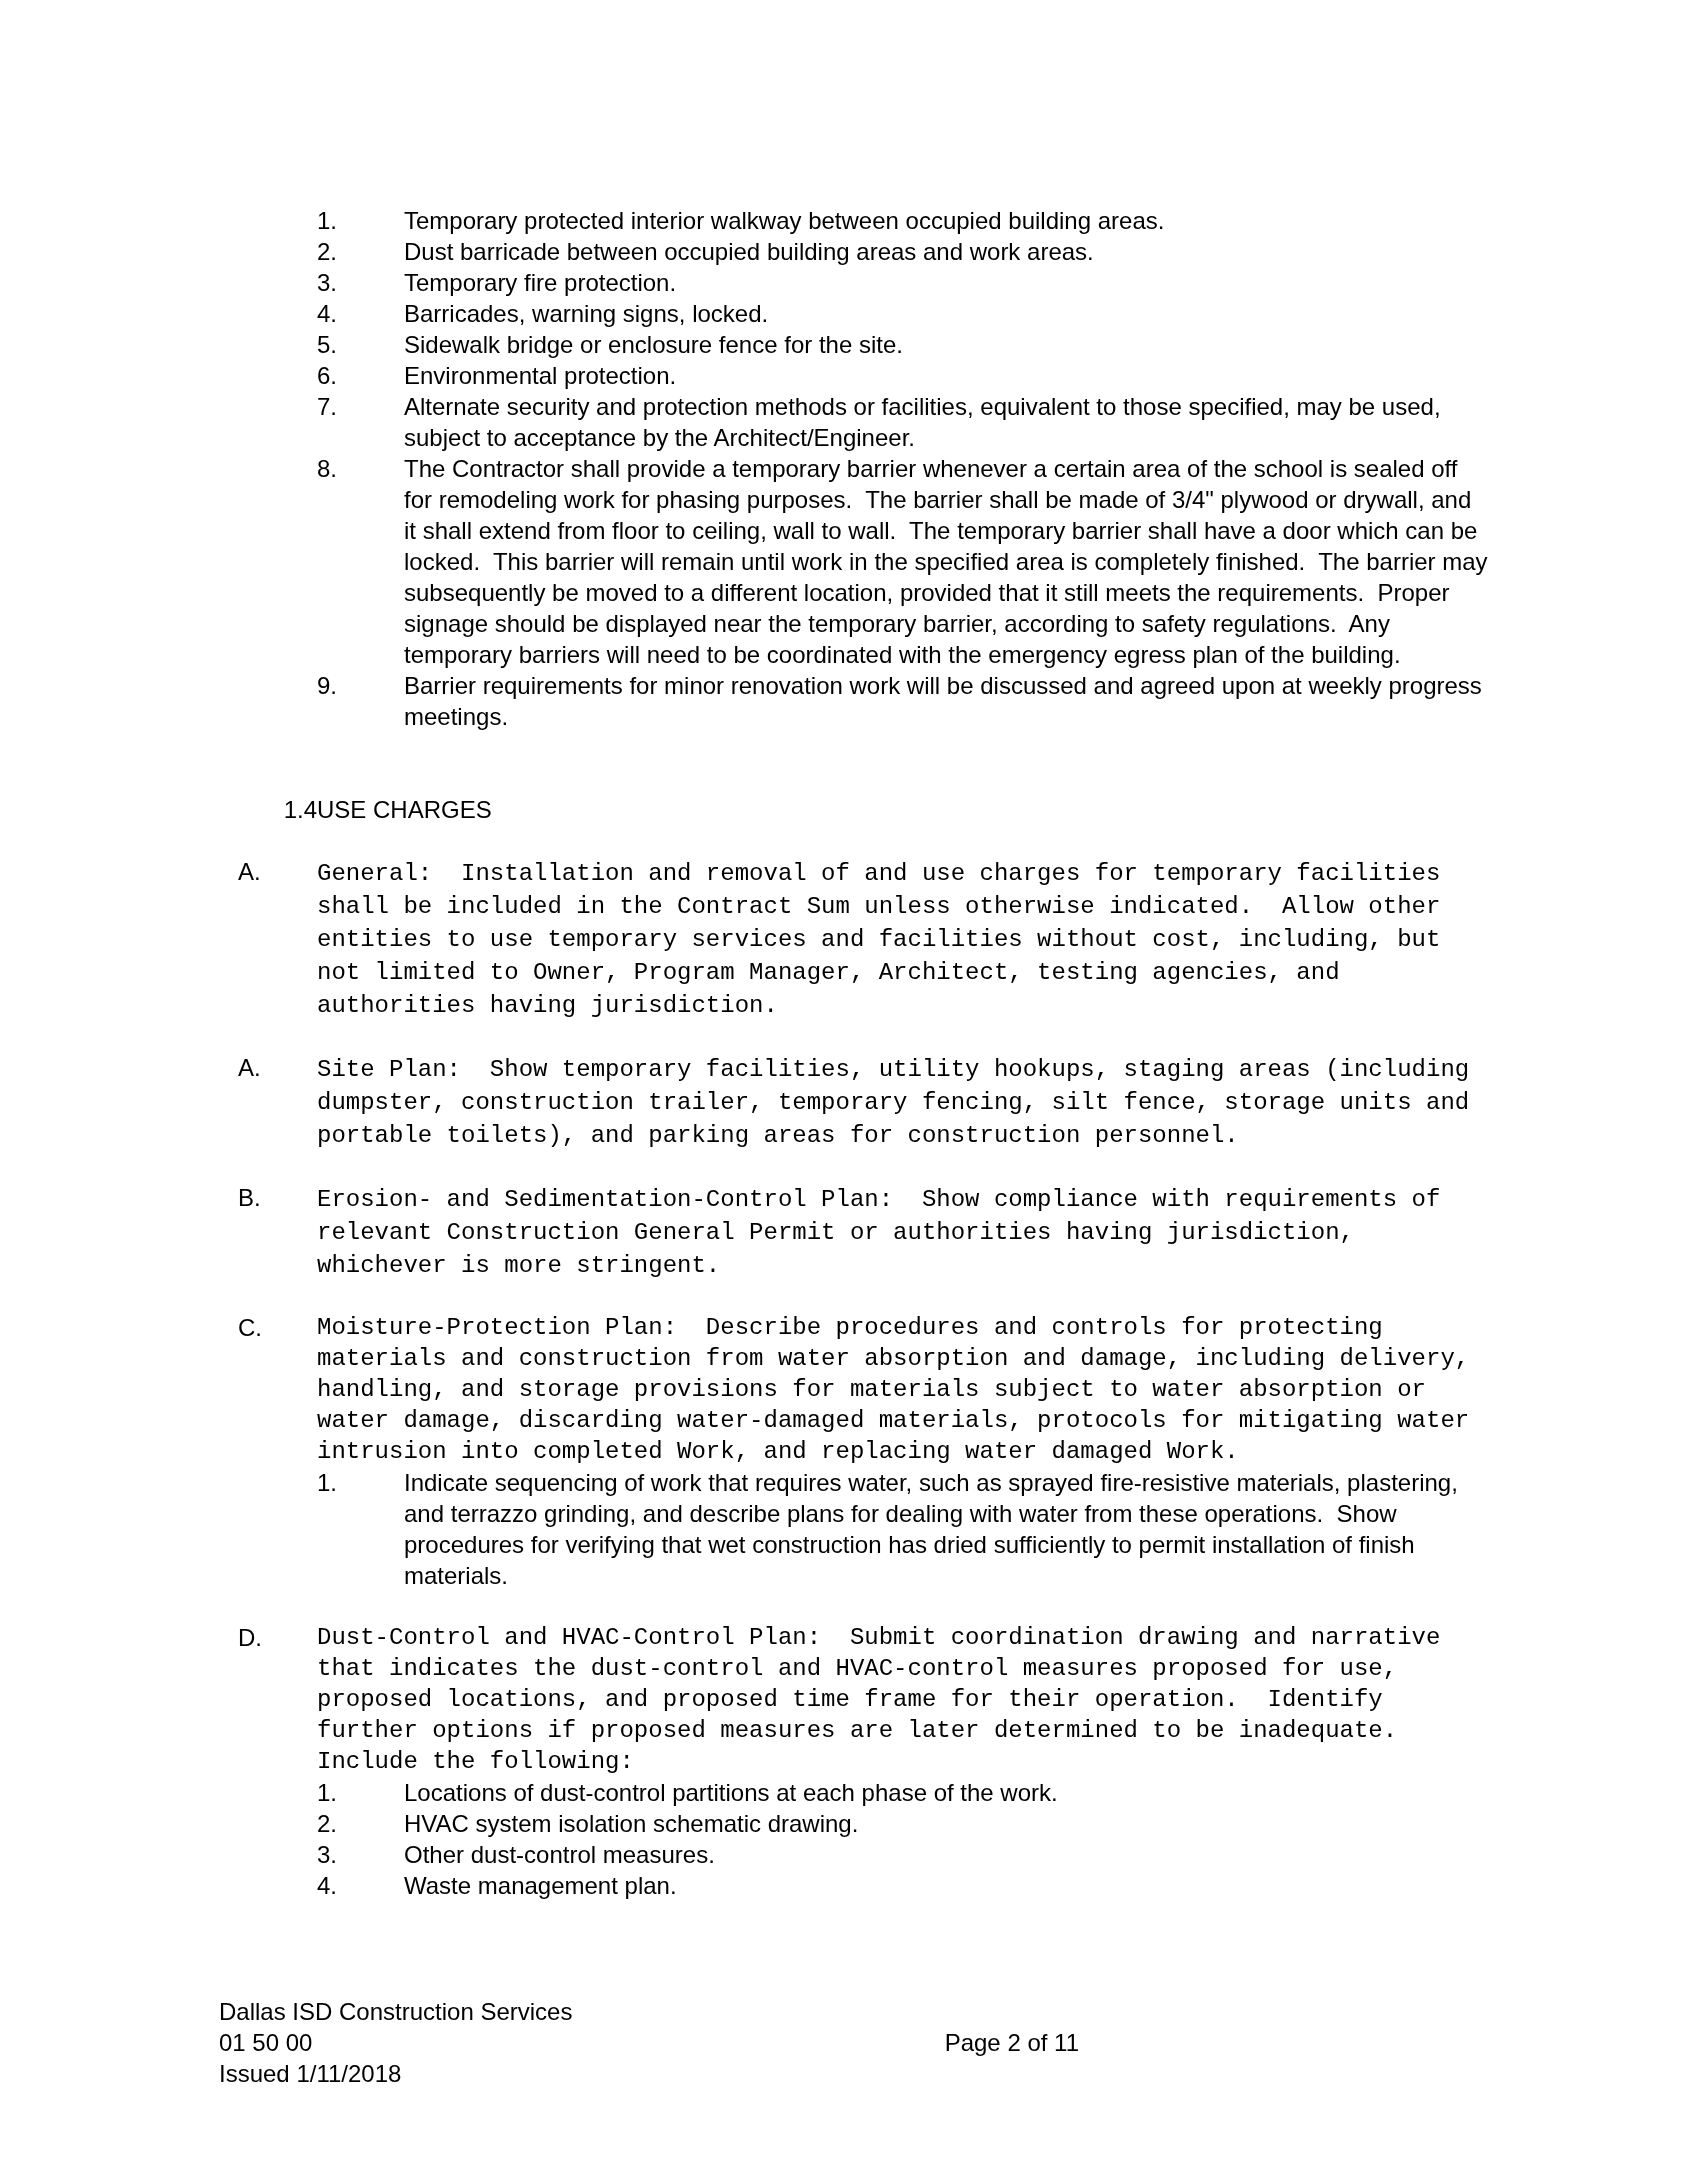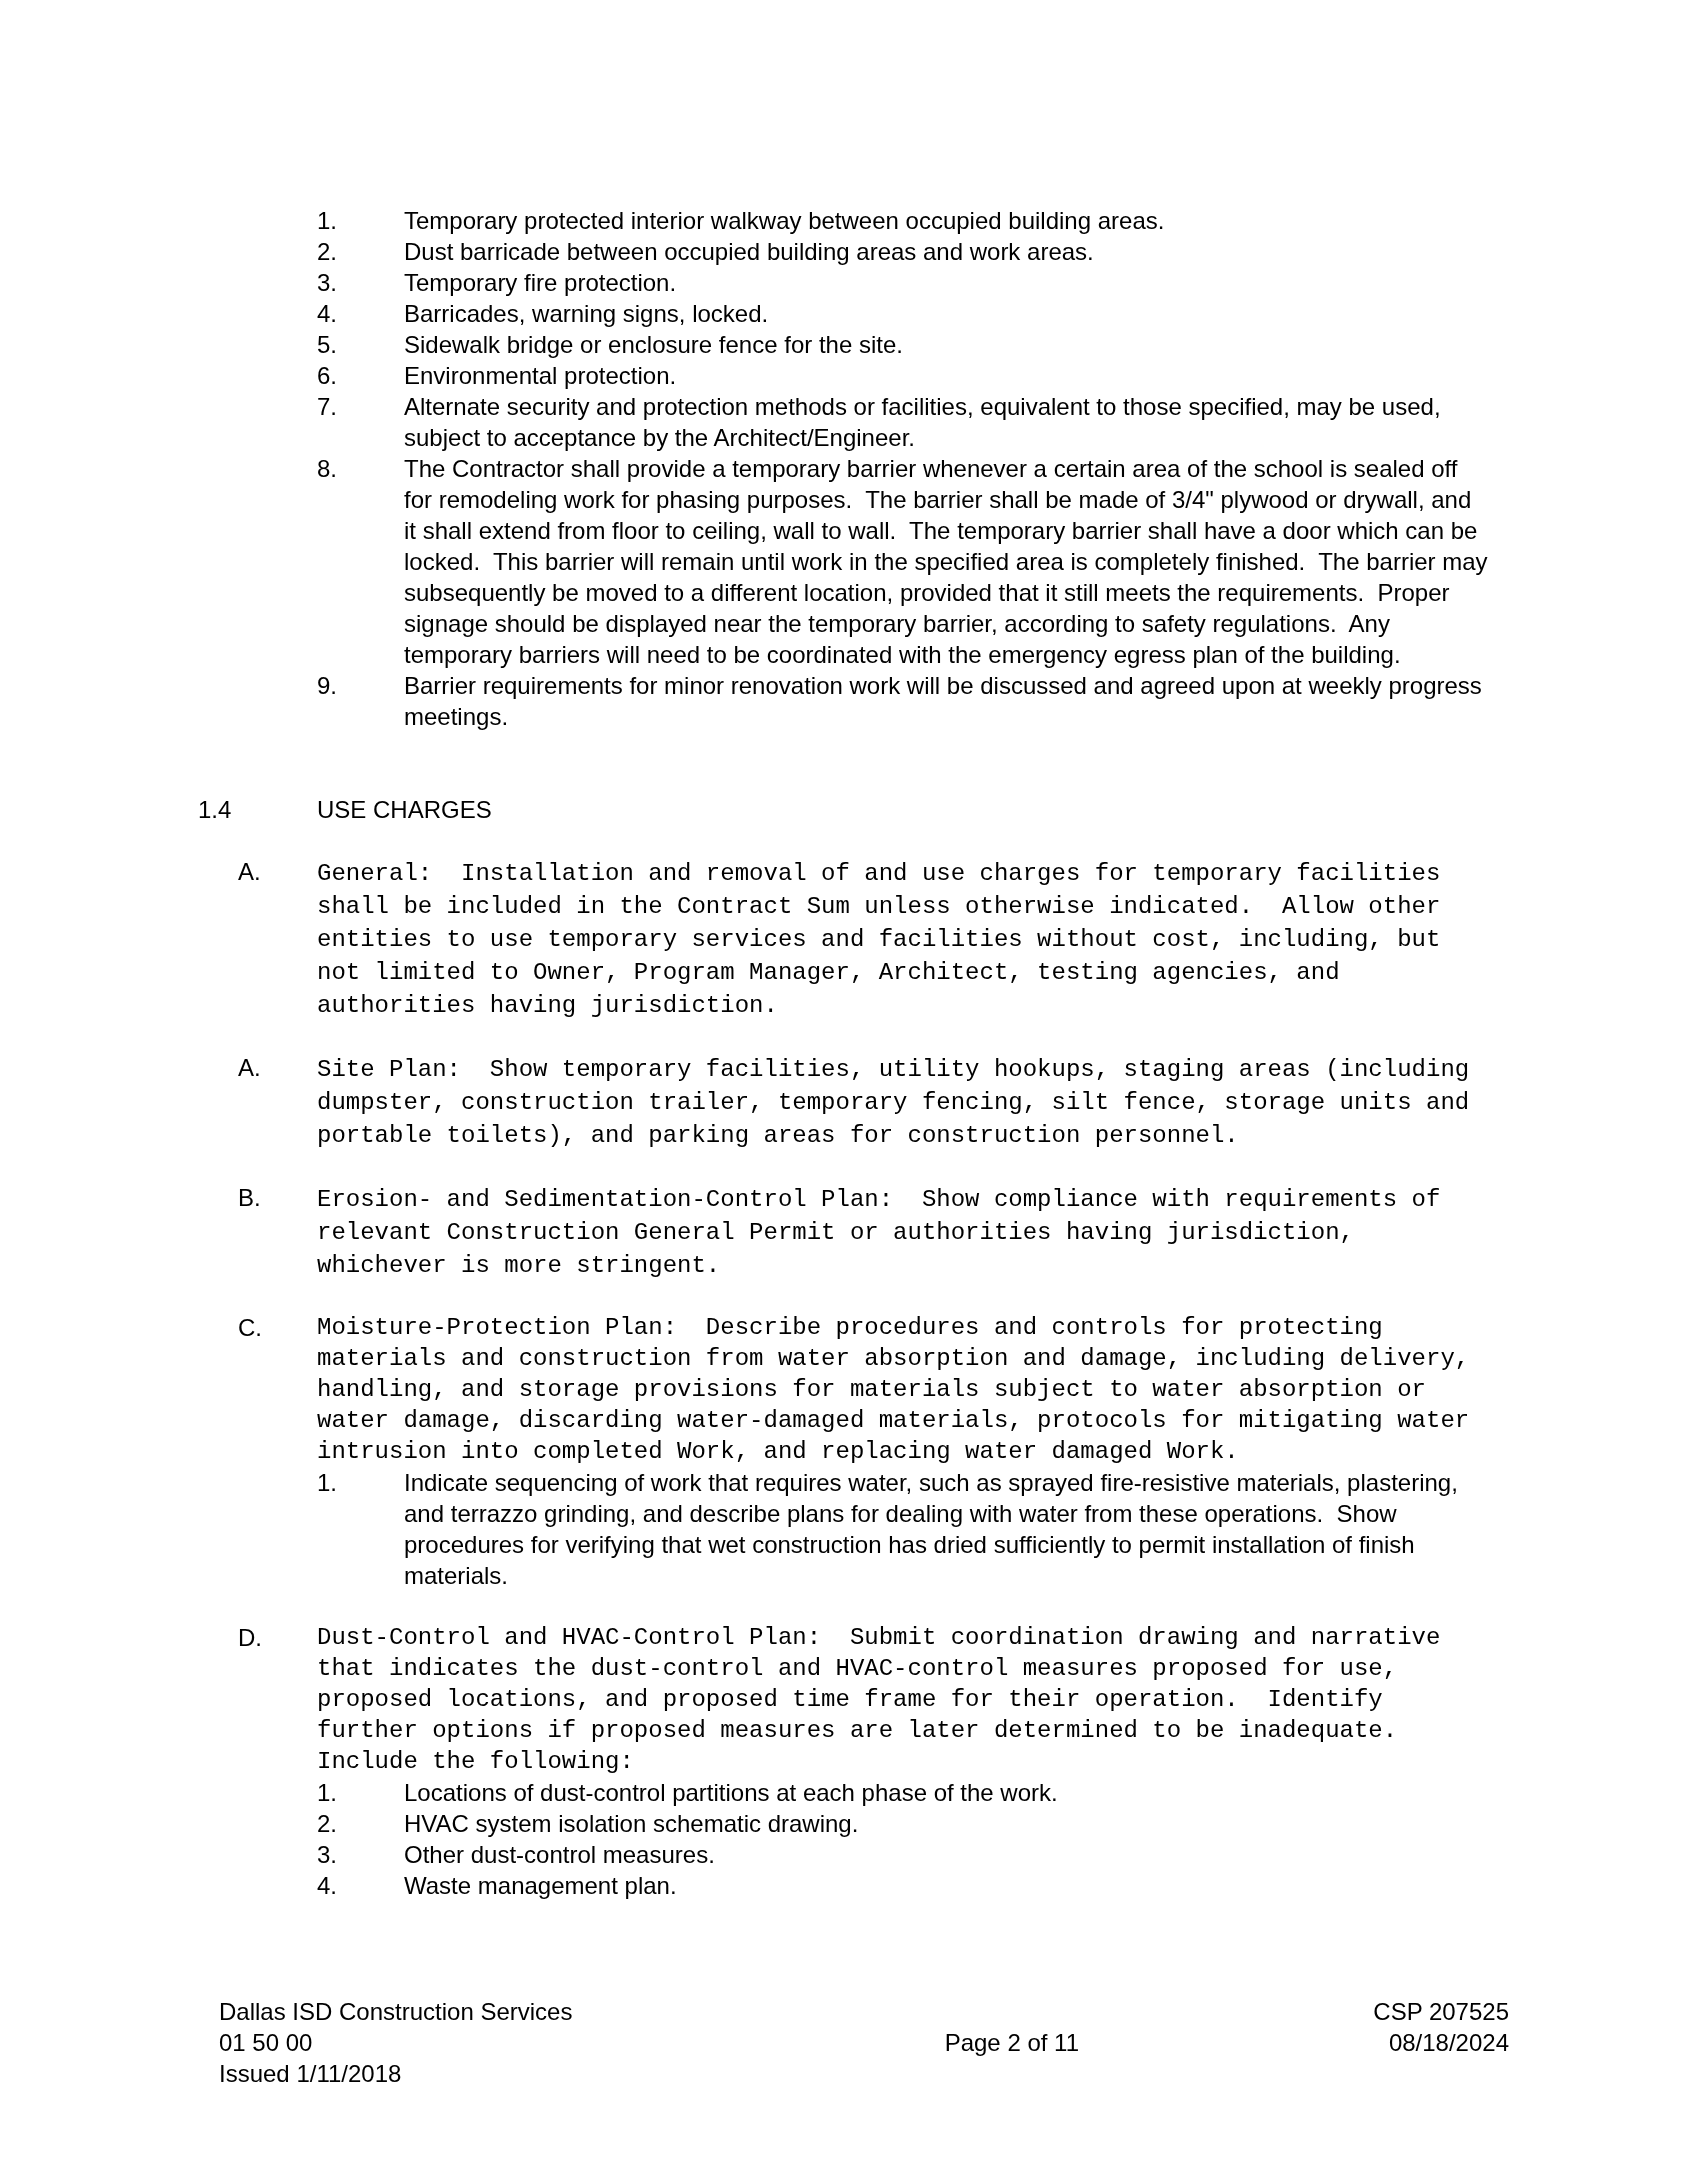--- a/index.html
+++ b/index.html
@@ -30,7 +30,7 @@
   .sub-item .txt { flex: 1; white-space: pre-wrap; }
   
   .section-header { display: flex; margin-top: 62px; }
-  .section-header .sec-num { flex: 0 0 119px; }
+  .section-header .sec-num { flex: 0 0 119px; text-align: right; }
   
   .alpha-item { display: flex; margin-top: 31px; padding-left: 40px; }
   .alpha-item .letter { flex: 0 0 79px; }

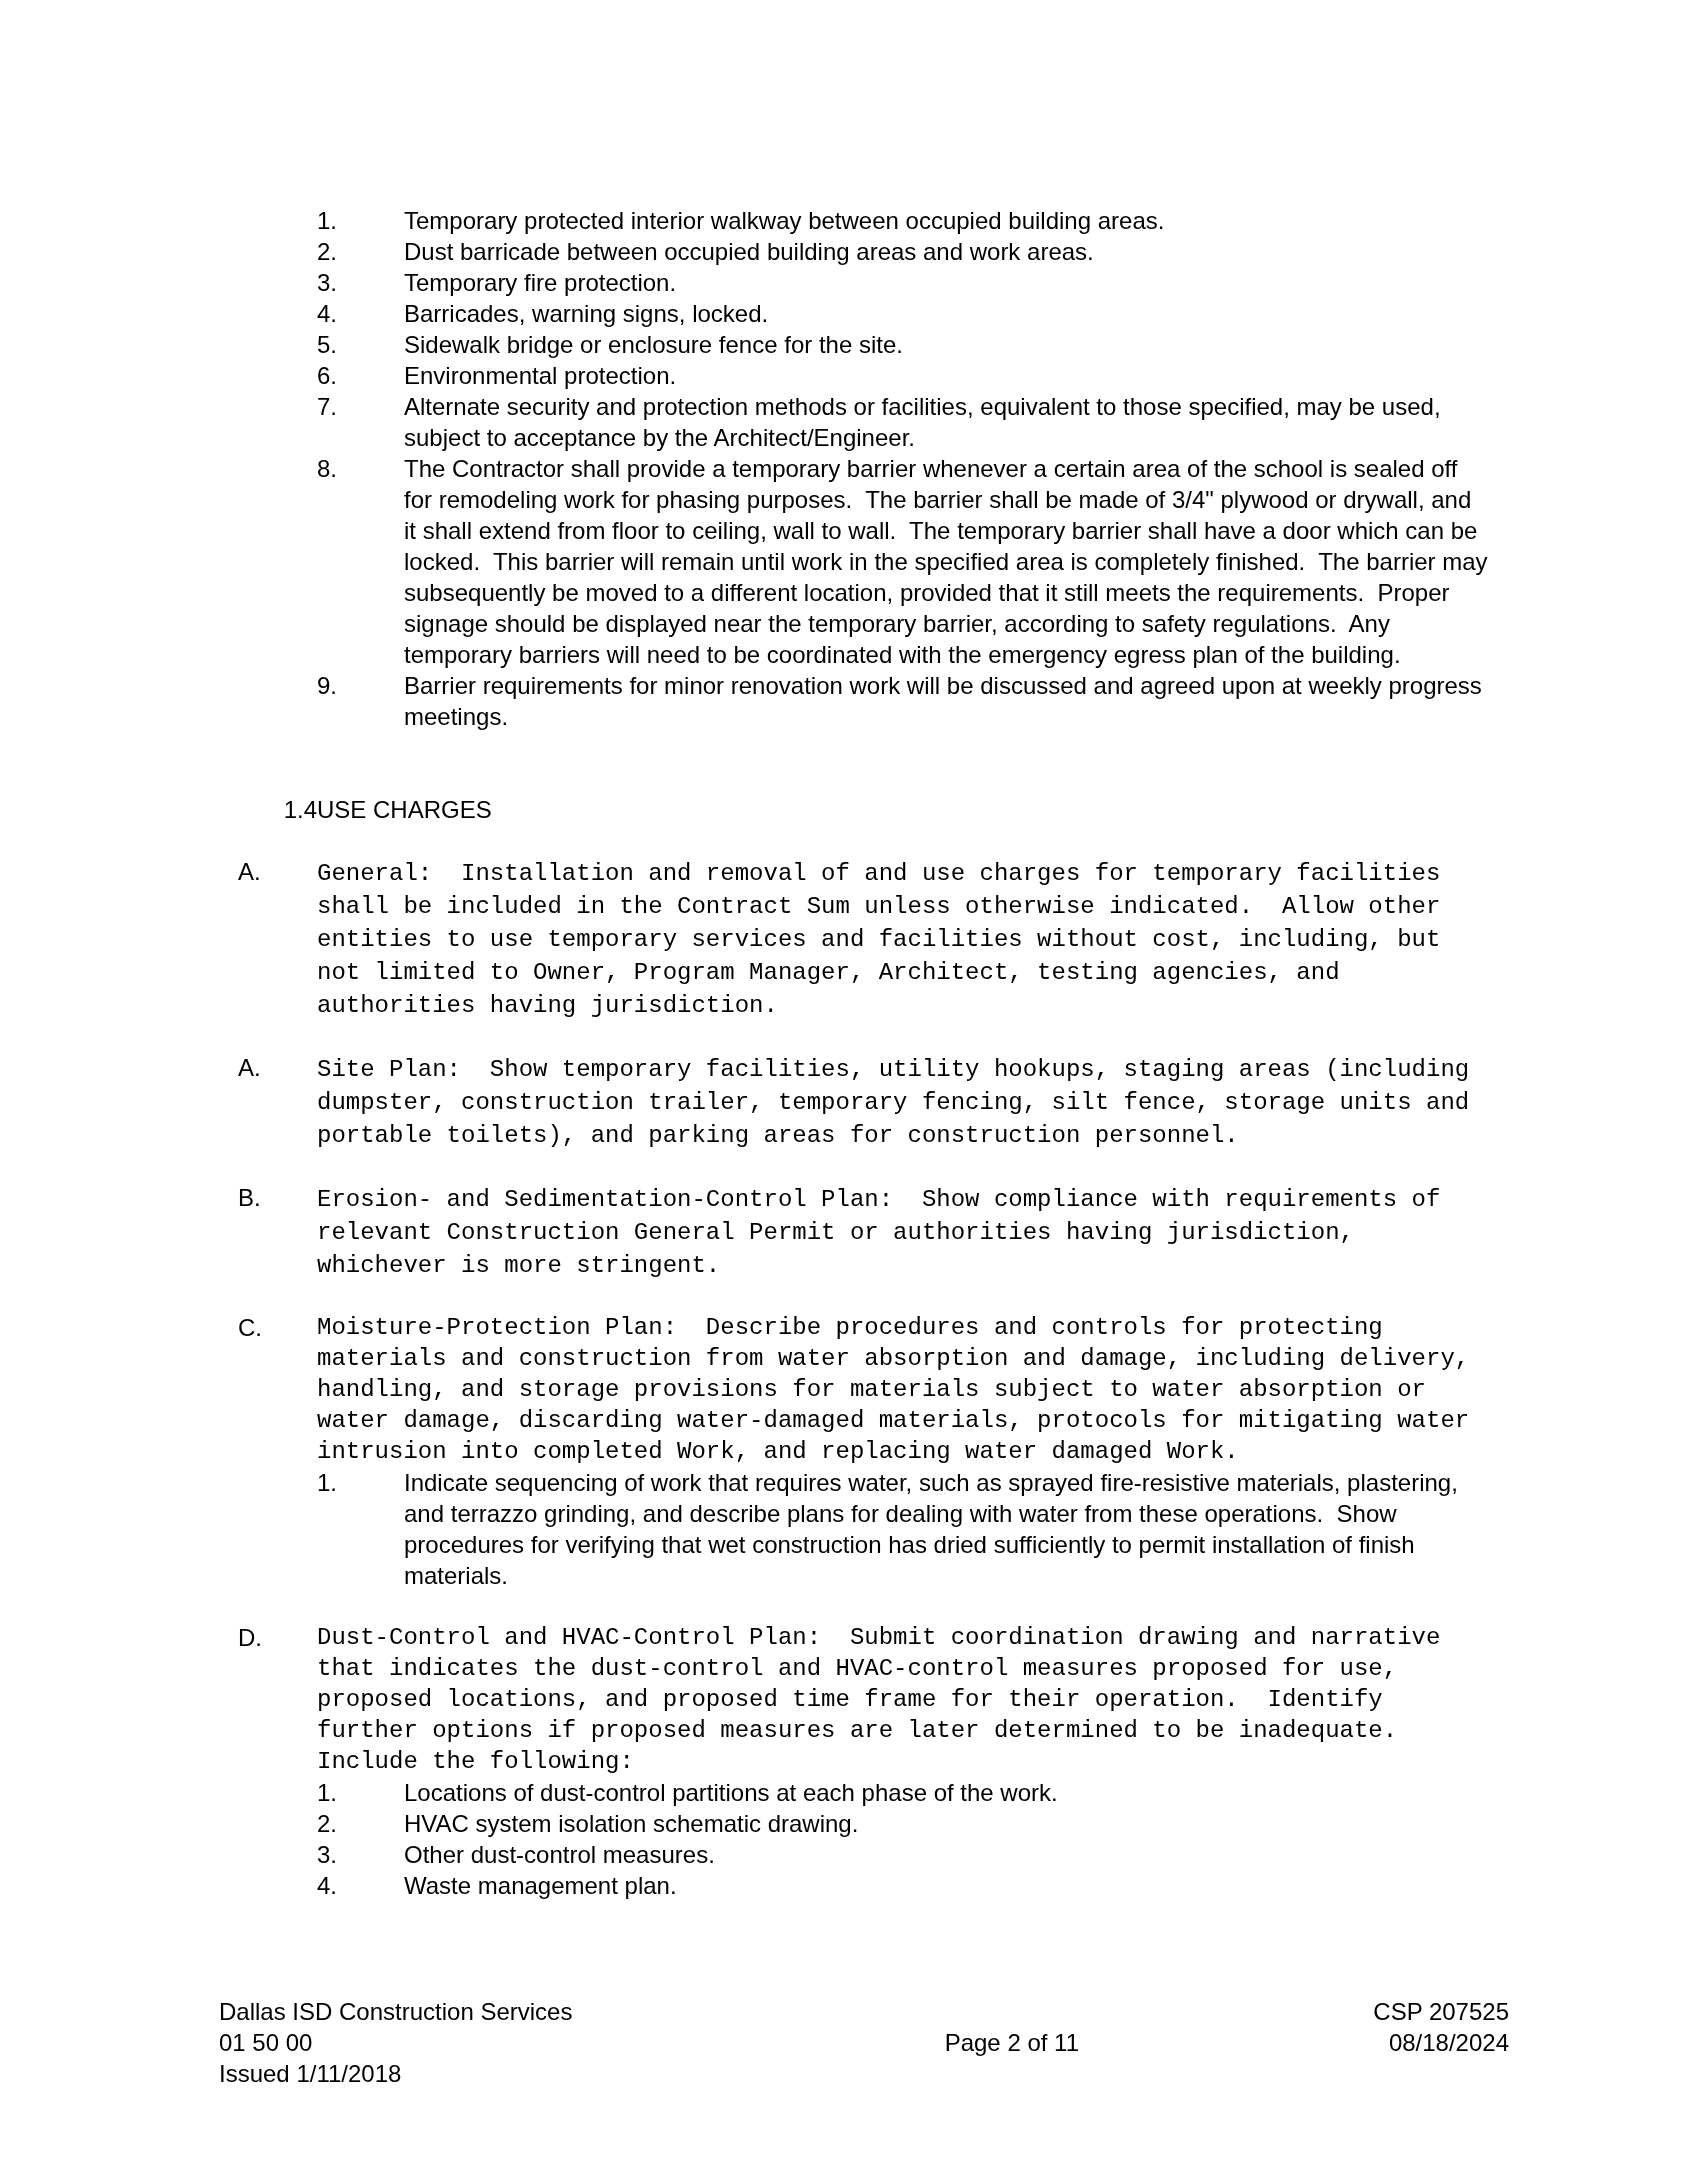--- a/index.html
+++ b/index.html
@@ -166,10 +166,6 @@
       <div class="pad"></div>
       <div>Page 2 of 11</div>
     </div>
-    <div class="col right">
-      <div>CSP 207525</div>
-      <div>08/18/2024</div>
-    </div>
   </div>
 </div>
 

